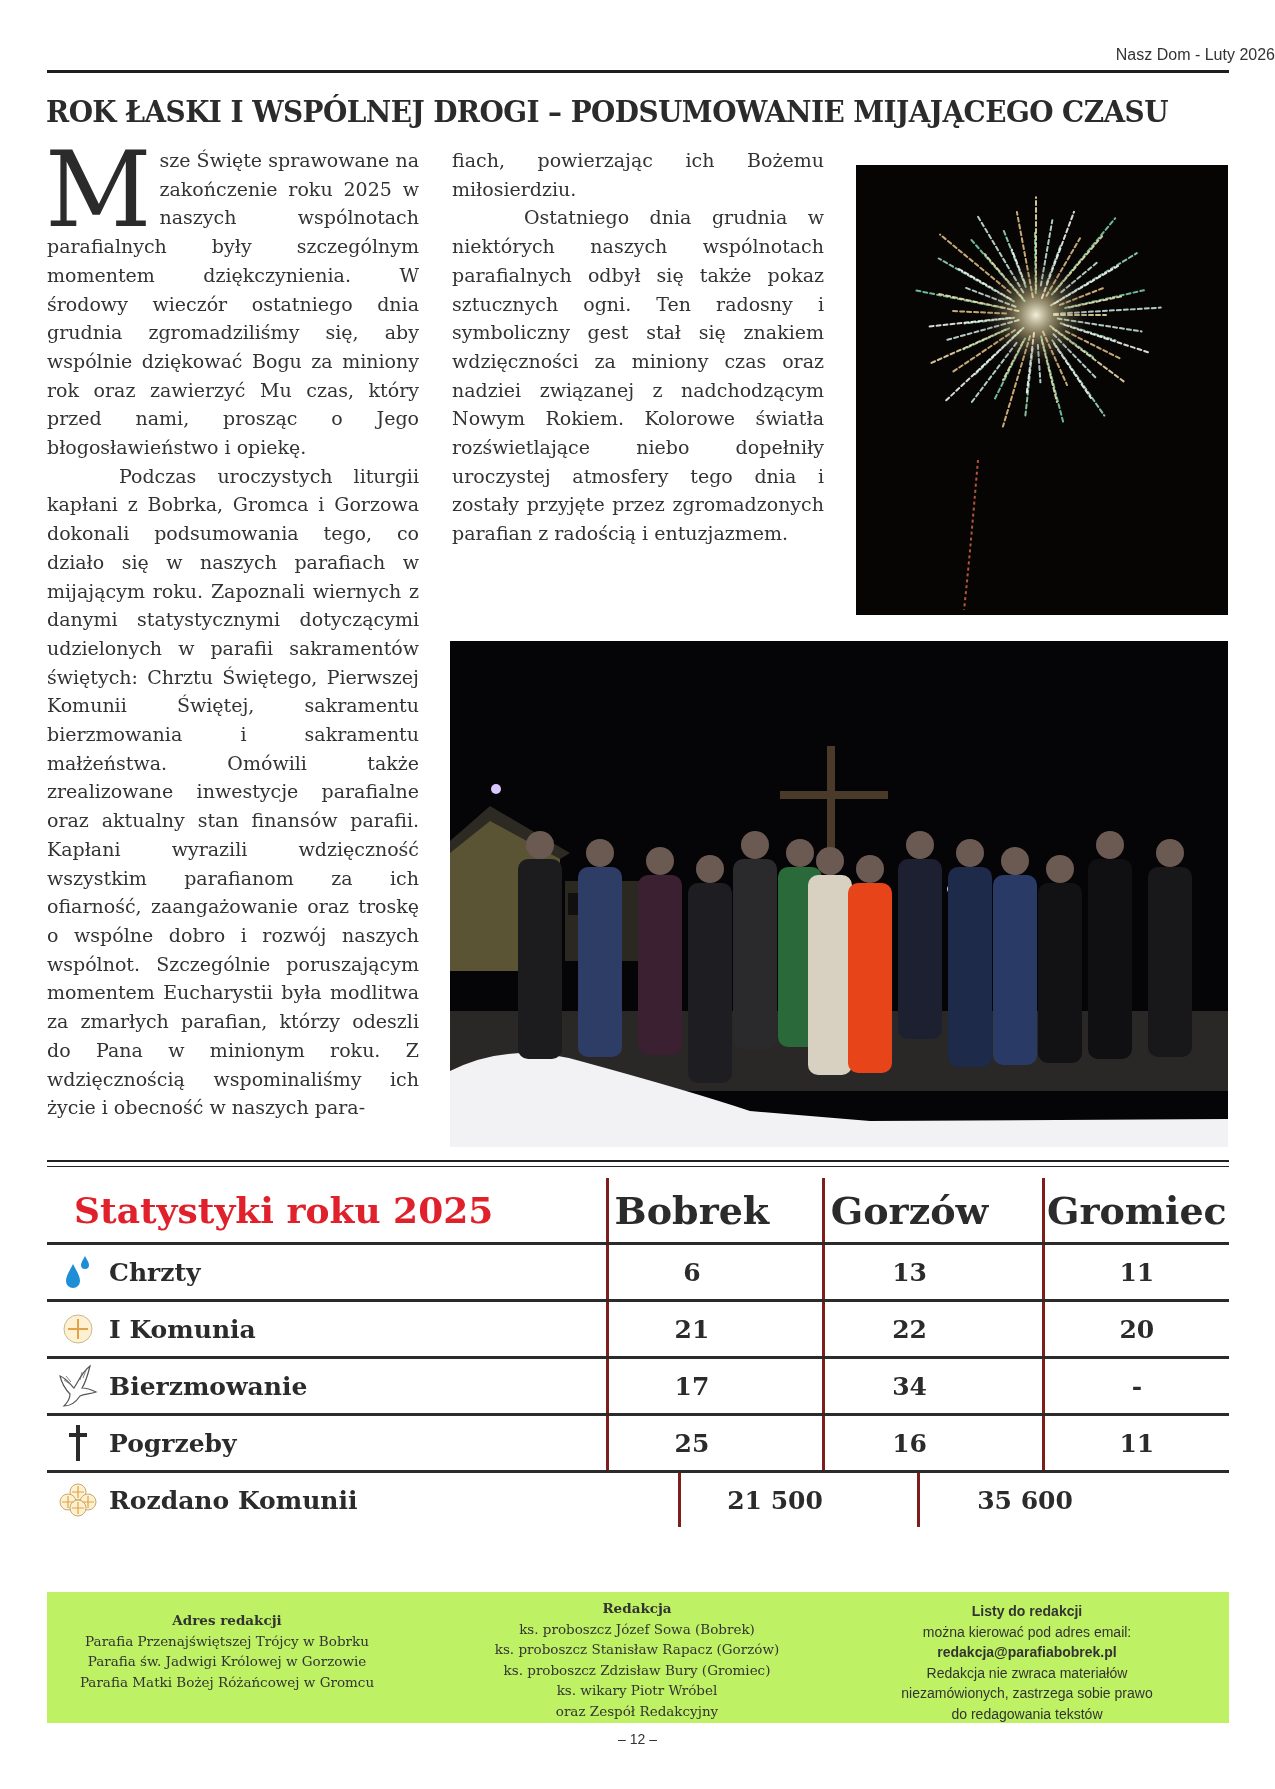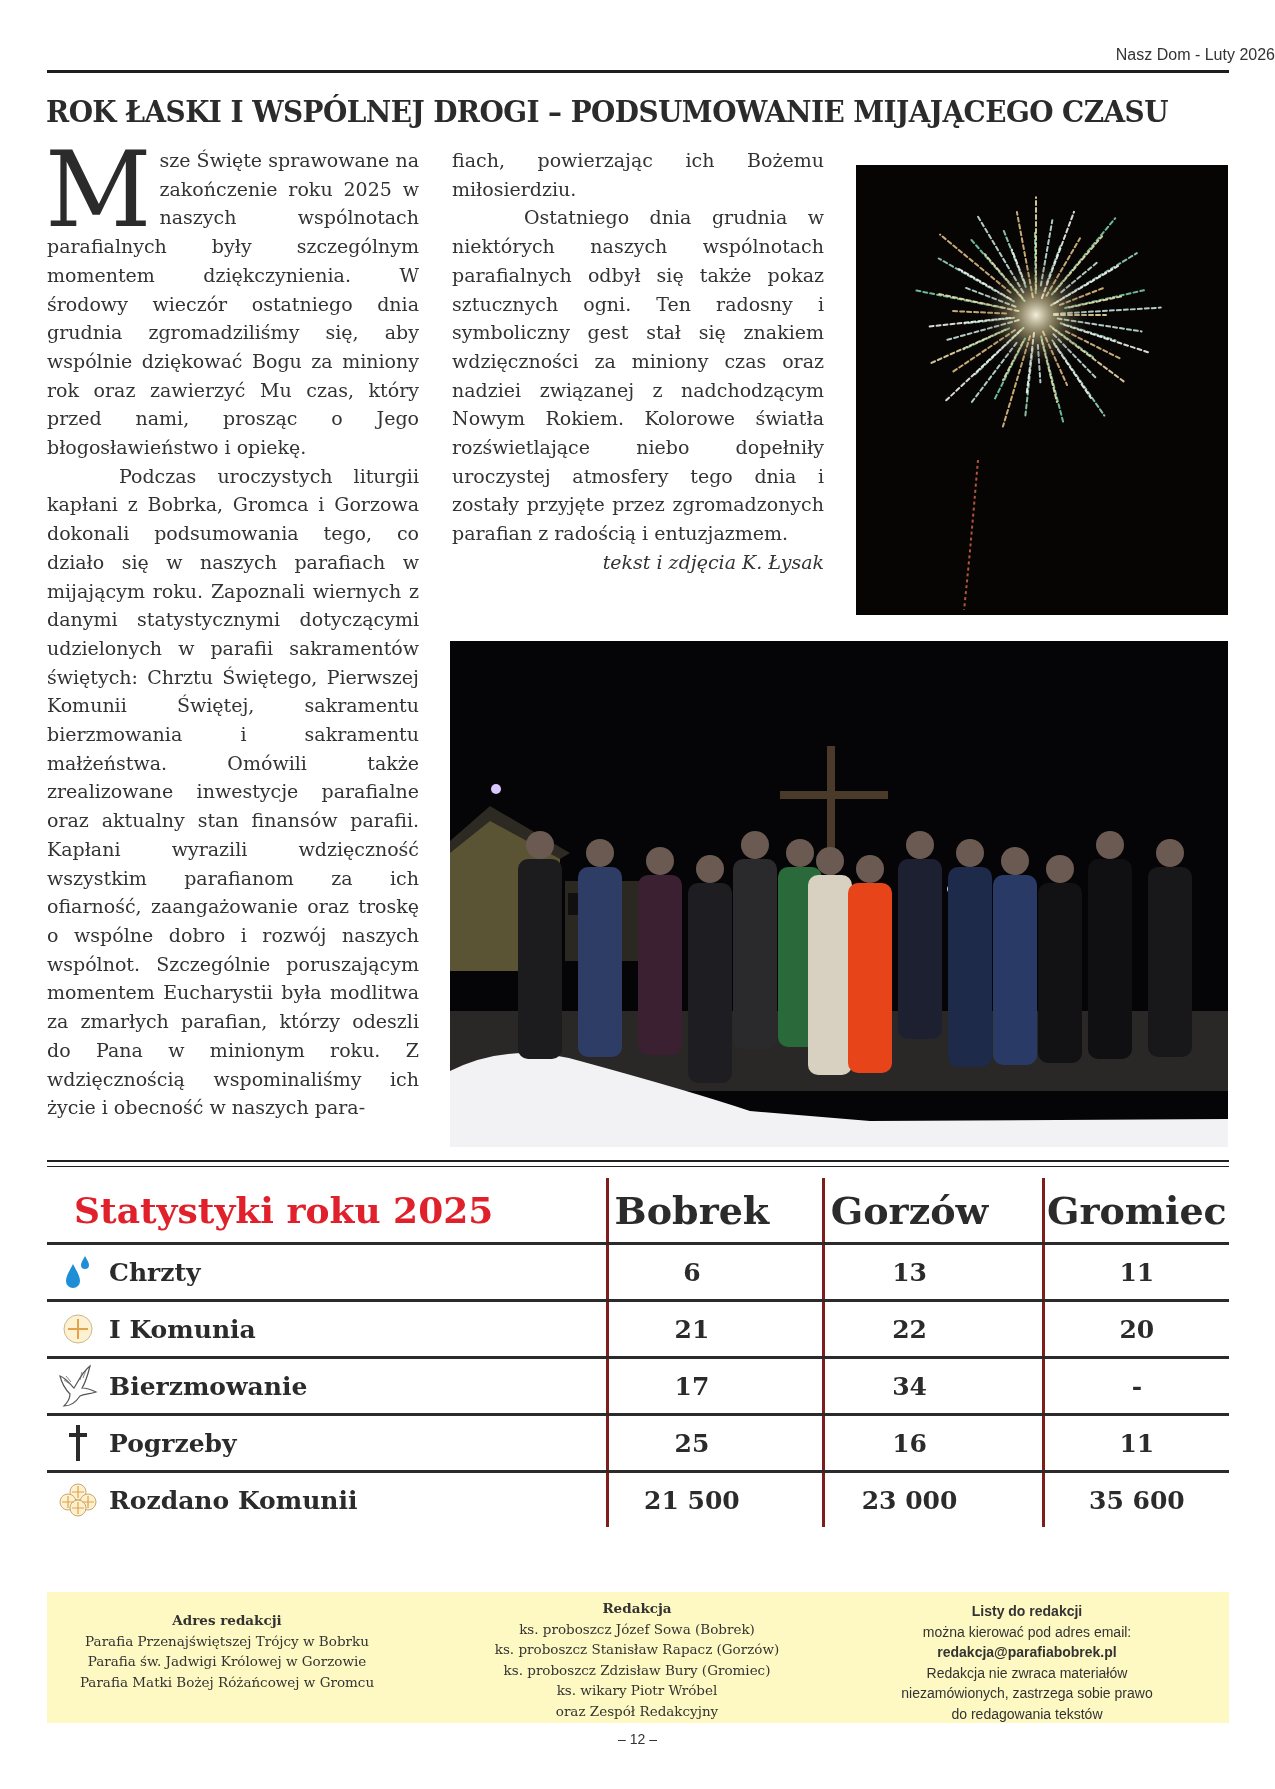--- a/index.html
+++ b/index.html
@@ -55,7 +55,6 @@
 <div class="abs col col2">
   <p>fiach, powierzając ich Bożemu miłosierdziu.</p>
   <p class="indent">Ostatniego dnia grudnia w niektórych naszych wspólnotach parafialnych odbył się także pokaz sztucznych ogni. Ten radosny i symboliczny gest stał się znakiem wdzięczności za miniony czas oraz nadziei związanej z nadchodzącym Nowym Rokiem. Kolorowe światła rozświetlające niebo dopełniły uroczystej atmosfery tego dnia i zostały przyjęte przez zgromadzonych parafian z radością i entuzjazmem.</p>
-  <p class="byline">tekst i zdjęcia K. Łysak</p>
 </div>
 
 <div class="abs photo photo1">

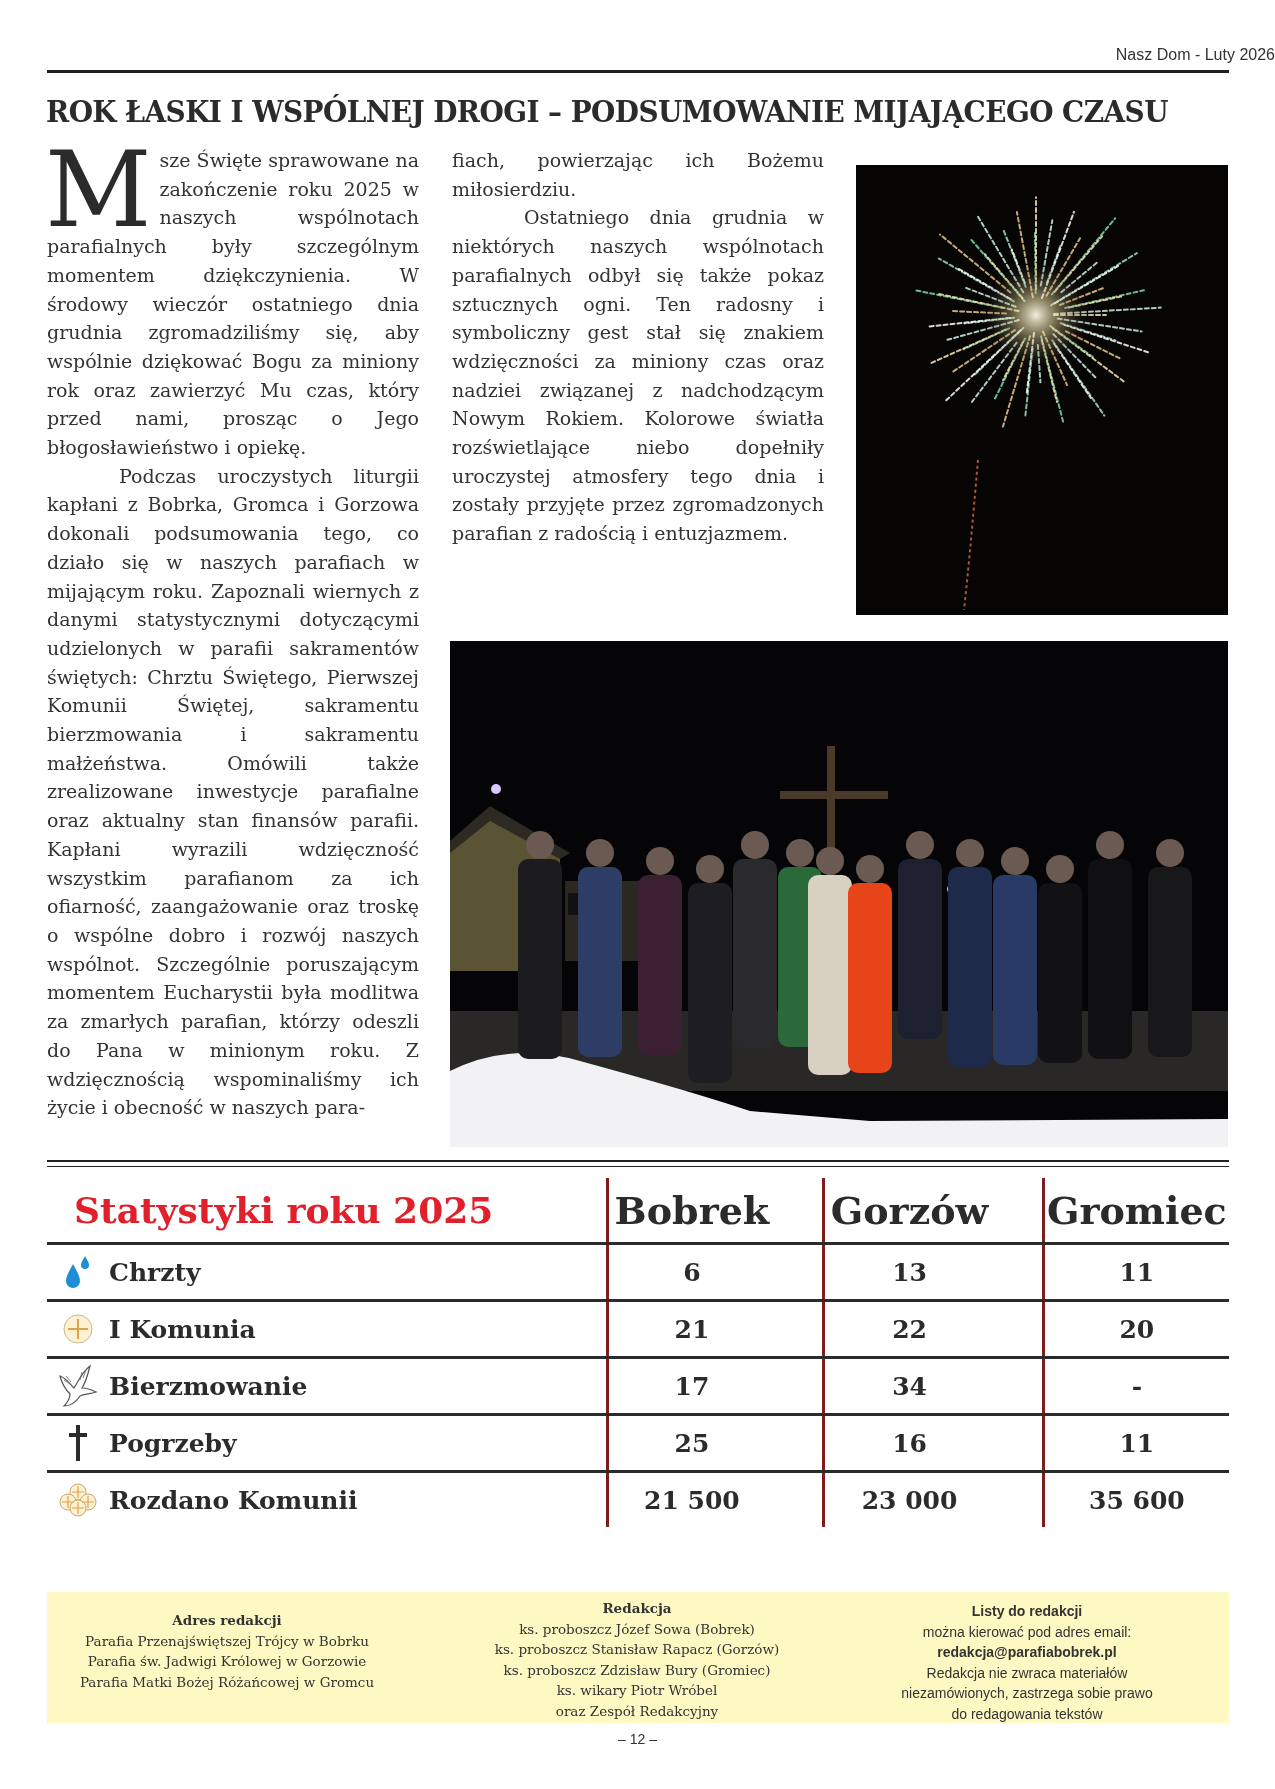--- a/index.html
+++ b/index.html
@@ -277,7 +277,6 @@
       <span>Rozdano Komunii</span>
     </div>
     <div class="cell-val c1">21 500</div>
-    <div class="cell-val c2">23 000</div>
     <div class="cell-val c3">35 600</div>
   </div>
 </div>

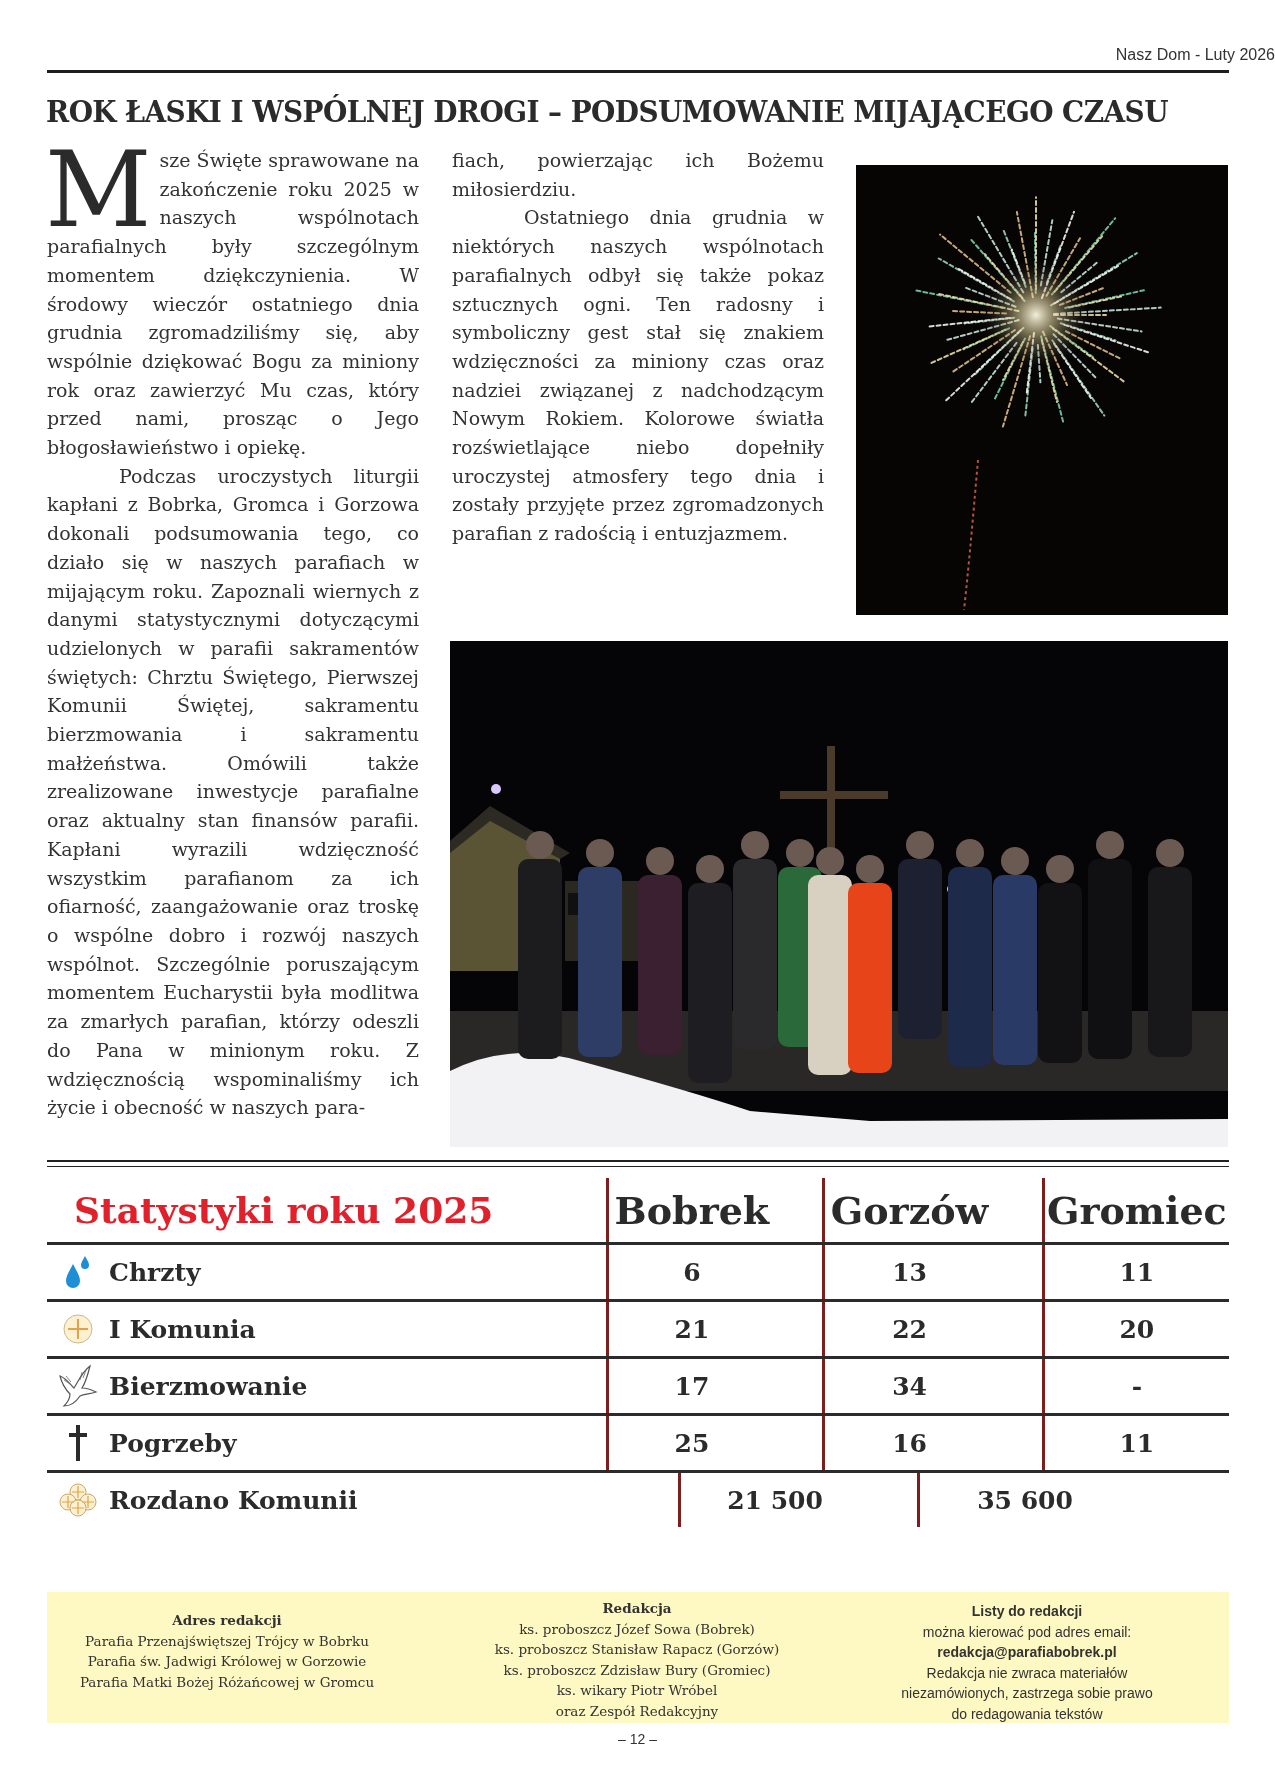--- a/index.html
+++ b/index.html
@@ -31,7 +31,7 @@
   .stats-title { color: #e0202a; font-size: 36px; font-weight: bold; padding-left: 27px; }
   .icon-slot { width: 62px; display: flex; justify-content: center; align-items: center; }
   .label-note { font-size: 17px; margin-left: 8px; margin-top: 6px; }
-  .footer-box { left: 47px; top: 1592px; width: 1182px; height: 131px; background: #fef9c3; font-family: "DejaVu Serif", serif; font-size: 13.5px; color: #333; }
+  .footer-box { left: 47px; top: 1592px; width: 1182px; height: 131px; background: #bef264; font-family: "DejaVu Serif", serif; font-size: 13.5px; color: #333; }
   .fcol { position: absolute; top: 0; text-align: center; line-height: 20.5px; }
   .fcol .fhead { font-weight: bold; }
   .fc1 { left: 0; width: 360px; top: 18px; }

